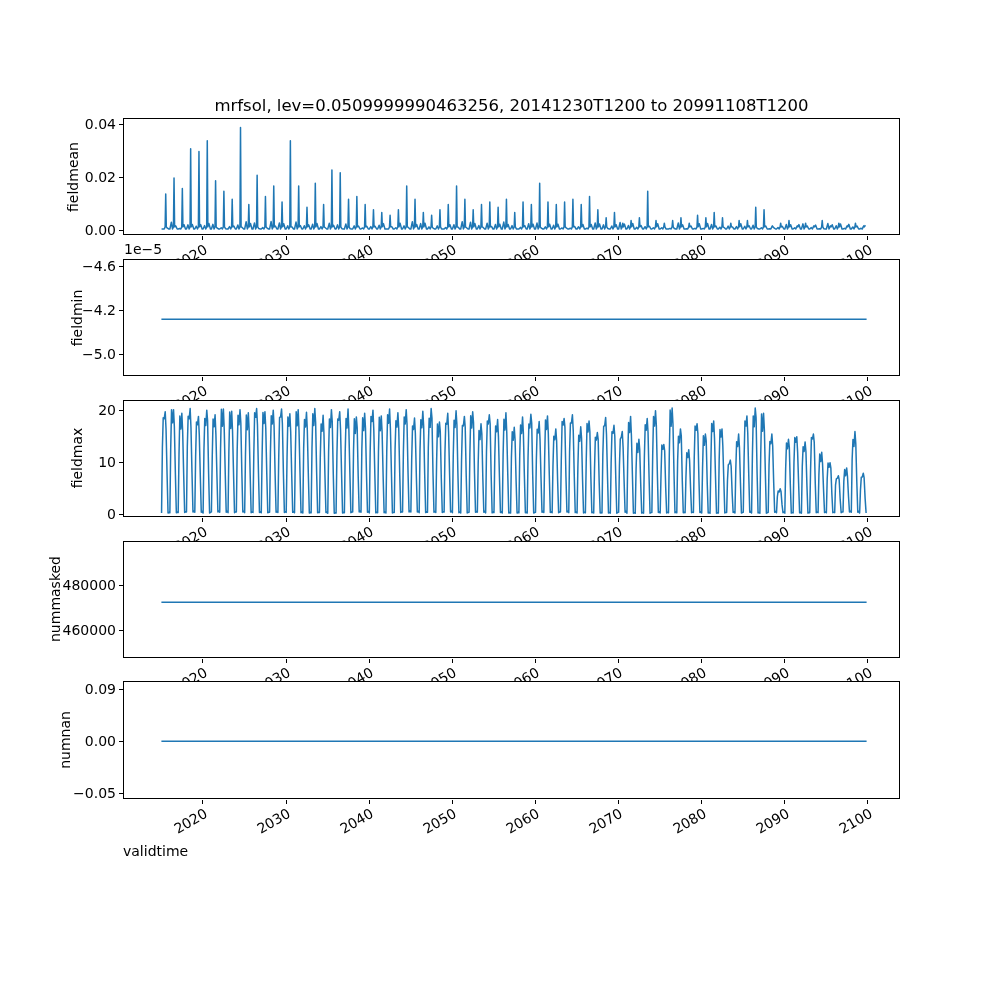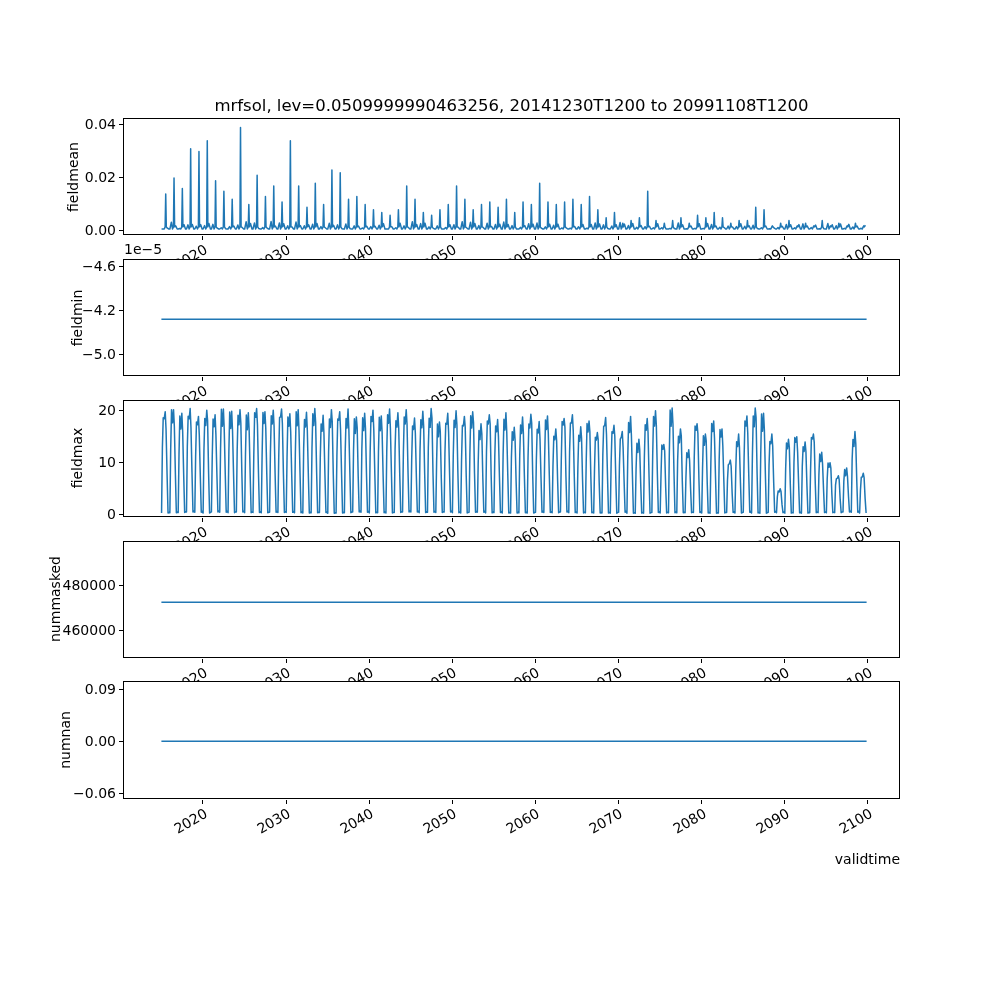--- a/index.html
+++ b/index.html
@@ -151,7 +151,7 @@
           <path d="M37.40,59.06 L742.60,59.06" fill="none" stroke="#1f77b4" stroke-width="1.5" stroke-linejoin="round"></path>
         </svg>
         <div class="tick-y" style="top: 110.188px;"></div>
-        <div class="ytick-label" style="top: 102.188px;">−0.06</div>
+        <div class="ytick-label" style="top: 102.188px;">−0.05</div>
         <div class="tick-y" style="top: 58.5614px;"></div>
         <div class="ytick-label" style="top: 50.5614px;">0.00</div>
         <div class="tick-y" style="top: 6.9343px;"></div>

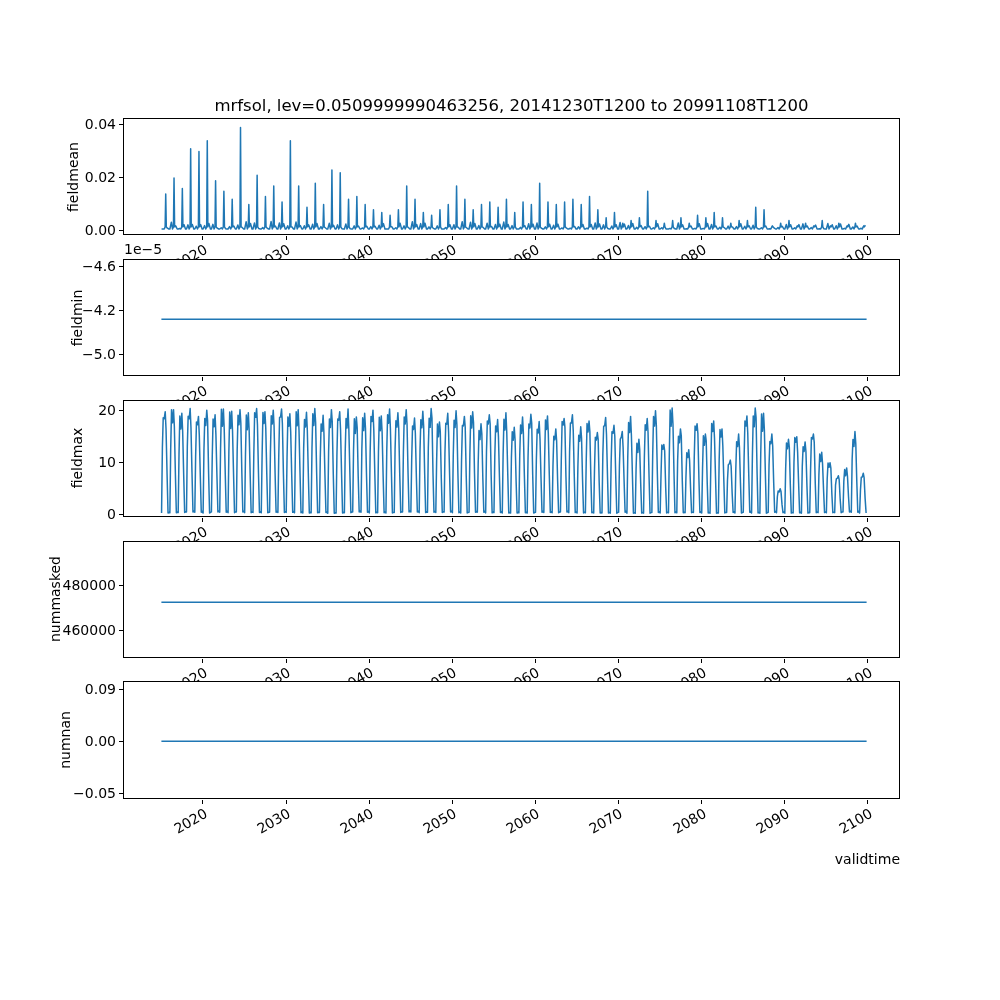--- a/index.html
+++ b/index.html
@@ -7,7 +7,7 @@
           font-family:"DejaVu Sans","Liberation Sans",sans-serif;color:#000;overflow:hidden;}
   .title{position:absolute;left:123px;width:777px;top:96px;text-align:center;
          font-size:16.5px;white-space:nowrap;}
-  .xlabel{position:absolute;left:123px;width:777px;top:843px;text-align:right;font-size:14px;margin-top:8px;}
+  .xlabel{position:absolute;left:123px;width:777px;top:843px;text-align:left;font-size:14px;}
   .axes{position:absolute;background:#fff;border:1px solid #000;box-sizing:border-box;}
   .plot-svg{position:absolute;left:0;top:0;display:block;}
   .tick-x{position:absolute;width:1px;height:4px;background:#000;}

